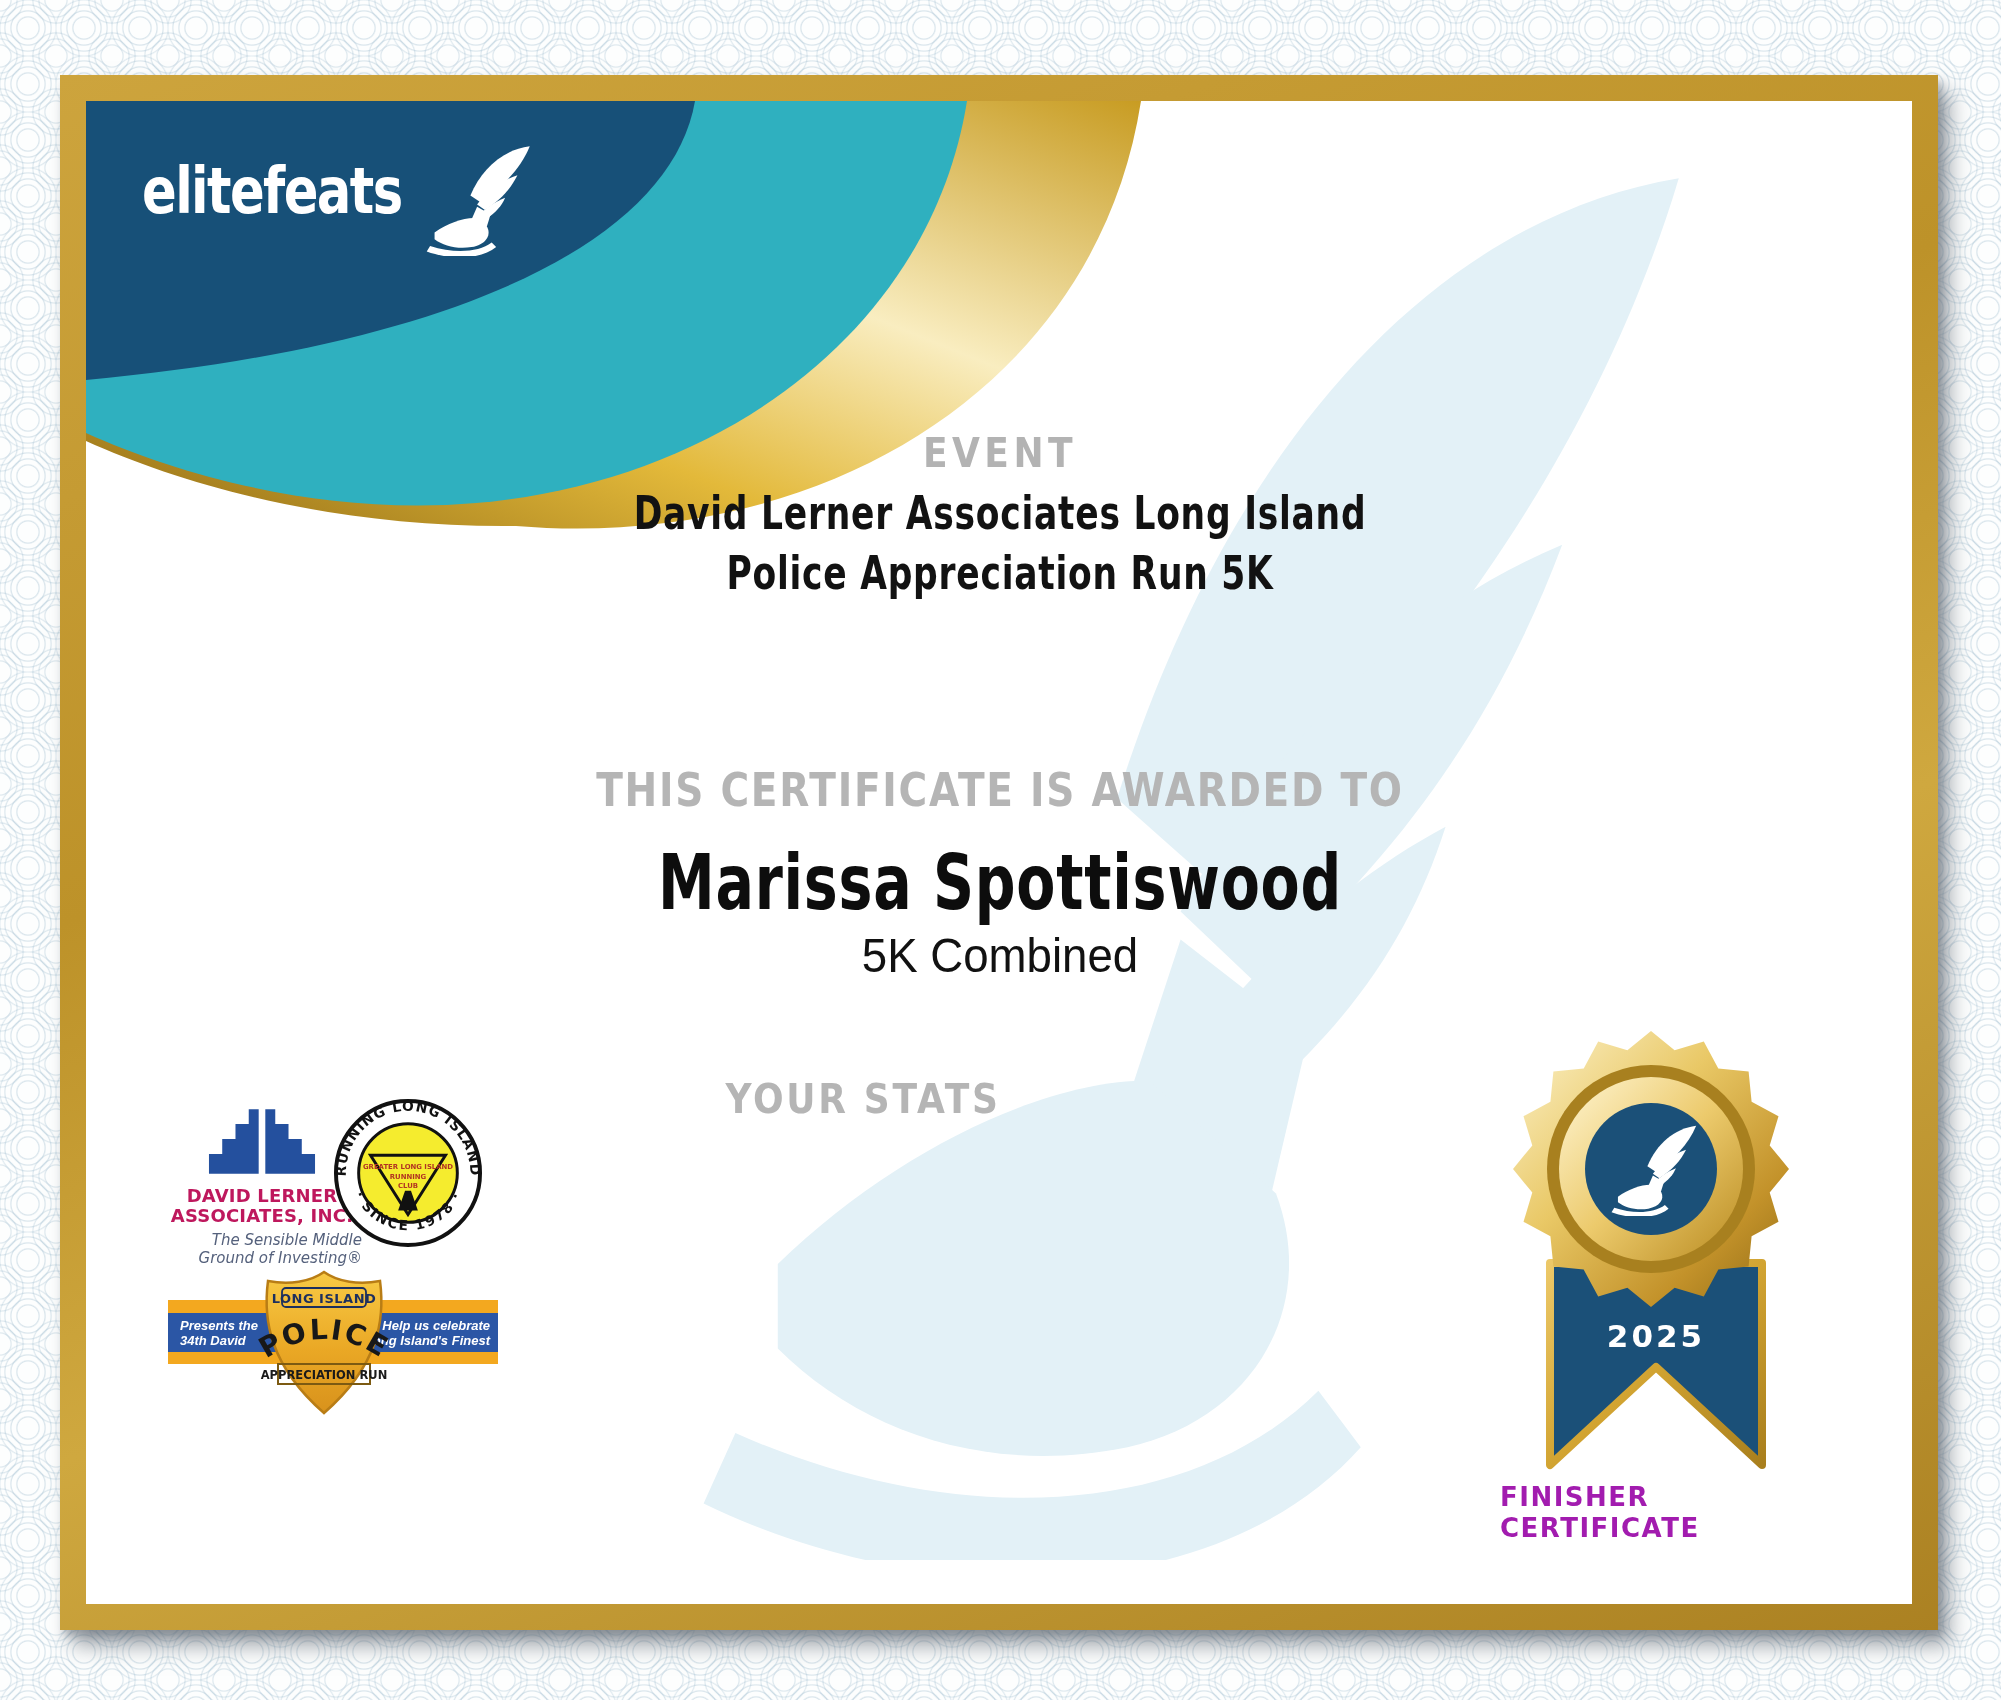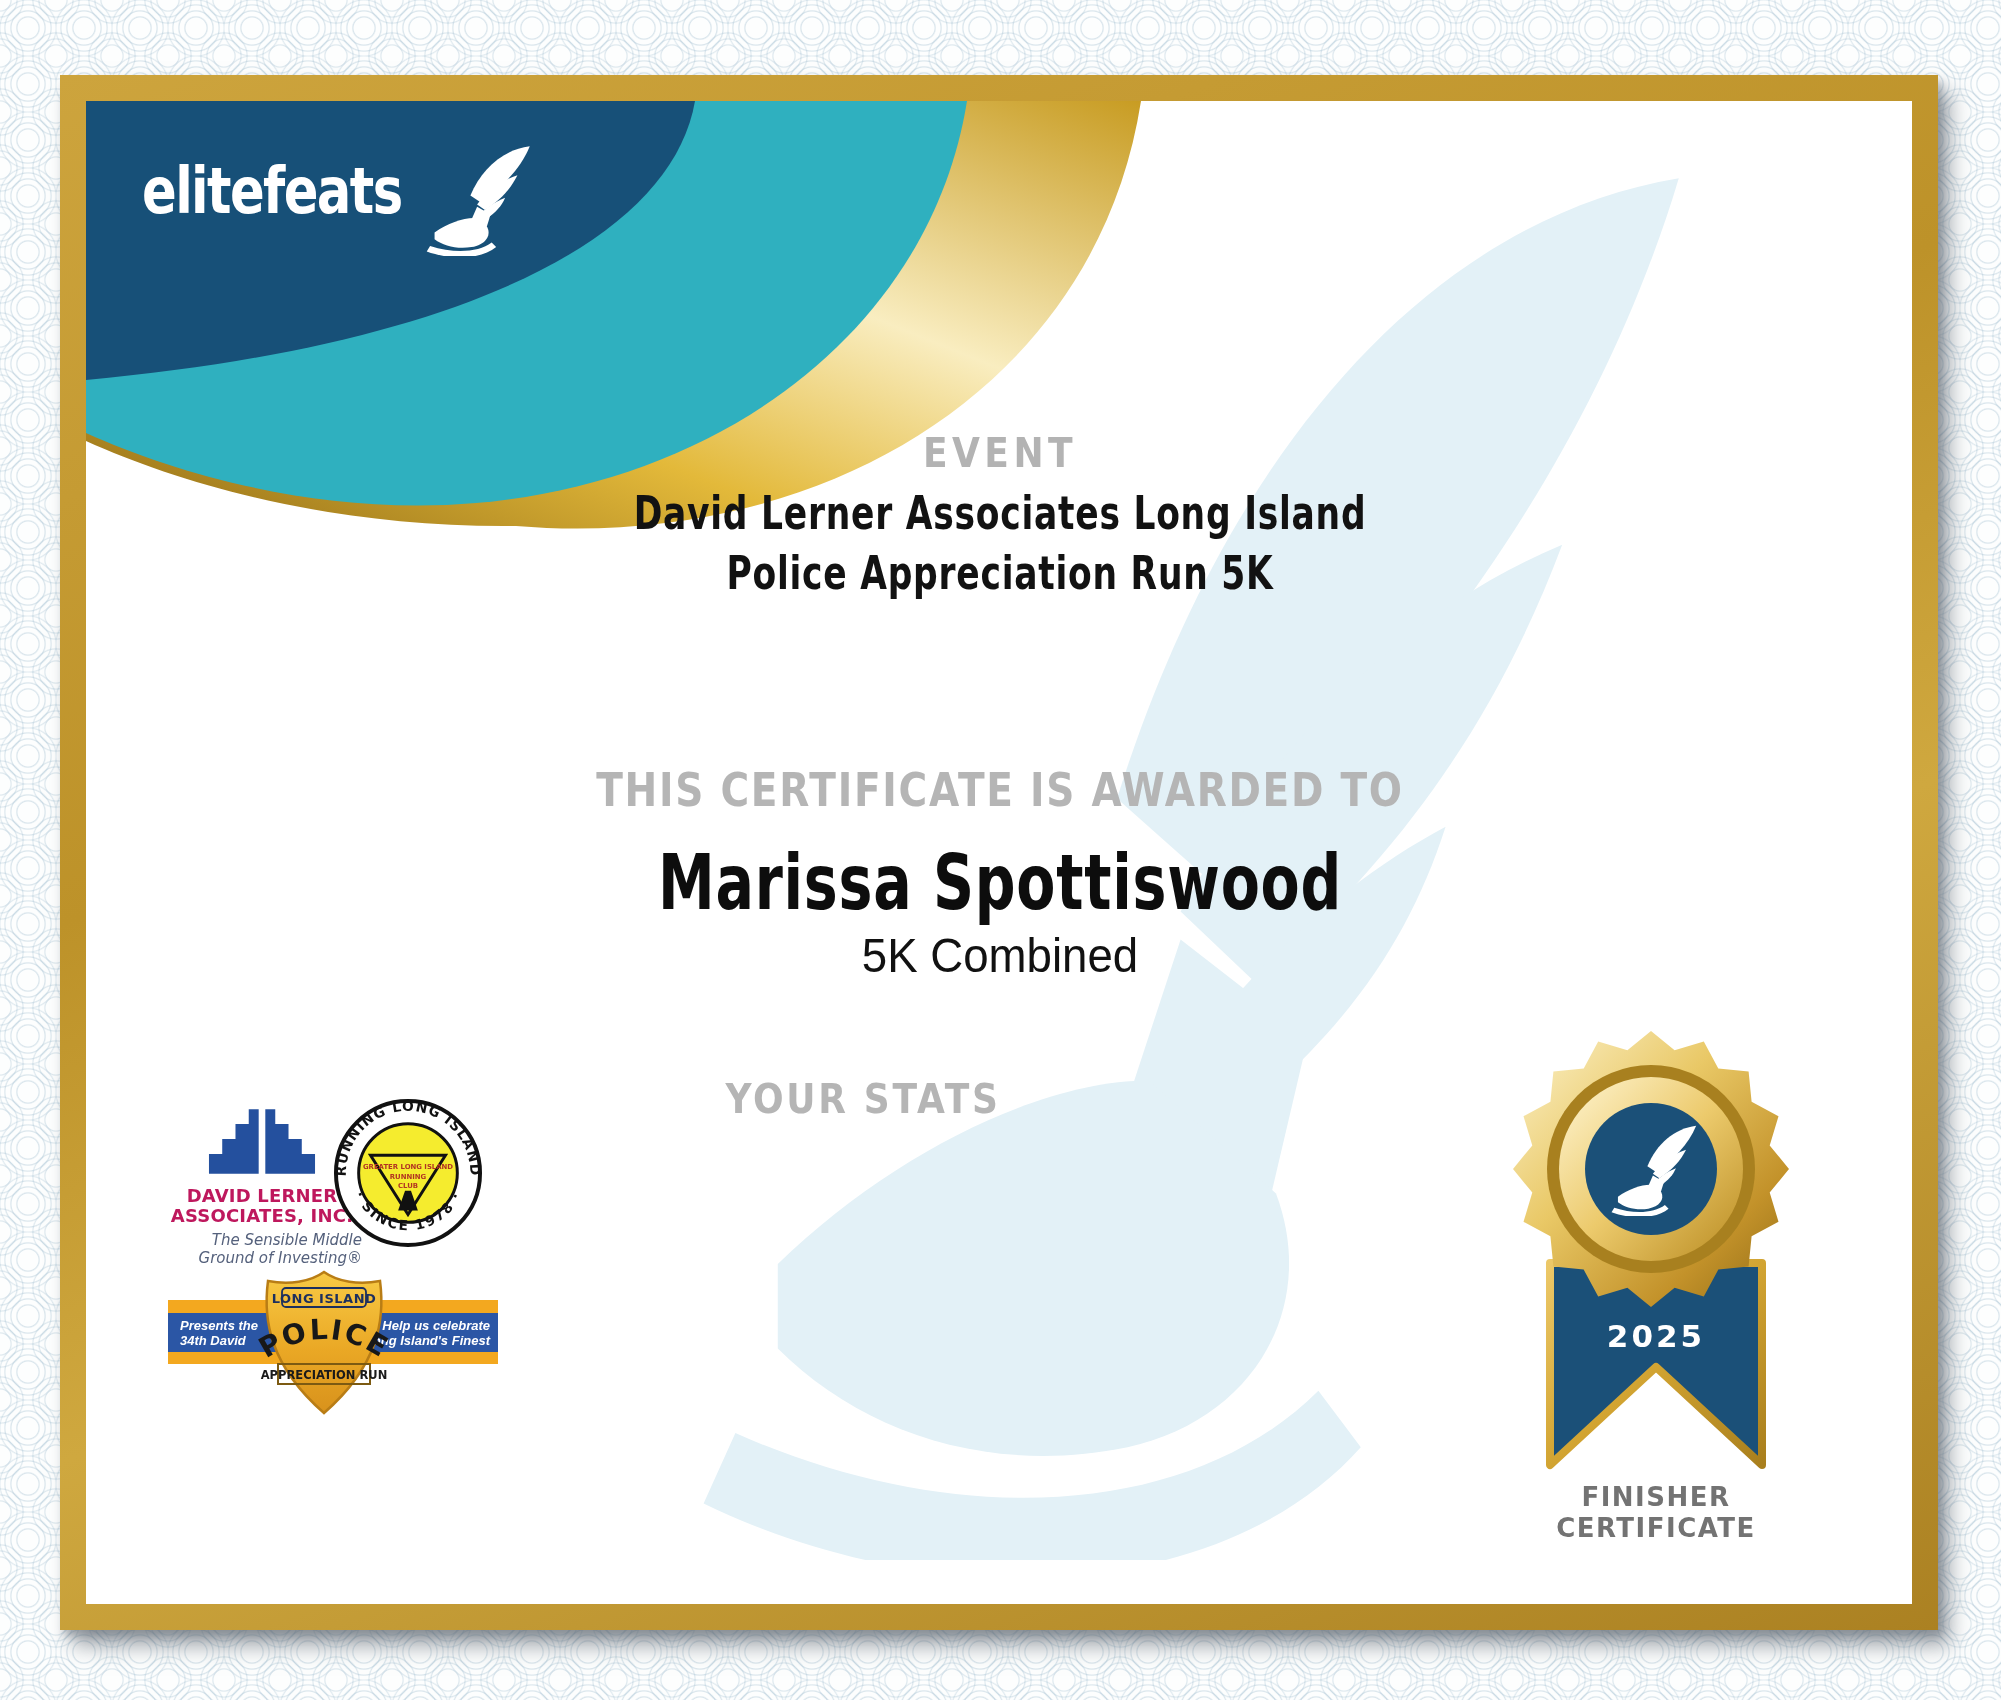--- a/index.html
+++ b/index.html
@@ -67,8 +67,8 @@
   .badge{position:absolute;left:90px;top:0;width:132px;height:150px;}
 
   .medal{position:absolute;left:1414px;top:914px;width:312px;height:462px;}
-  .medal-caption{position:absolute;left:1414px;top:1381px;width:312px;text-align:center;
-    font-size:26px;font-weight:bold;color:#737373;letter-spacing:1.5px;line-height:31px;}
+  .medal-caption{position:absolute;left:1414px;top:1381px;width:312px;text-align:left;
+    font-size:26px;font-weight:bold;color:#a21caf;letter-spacing:1.5px;line-height:31px;}
 </style>
 </head>
 <body>

